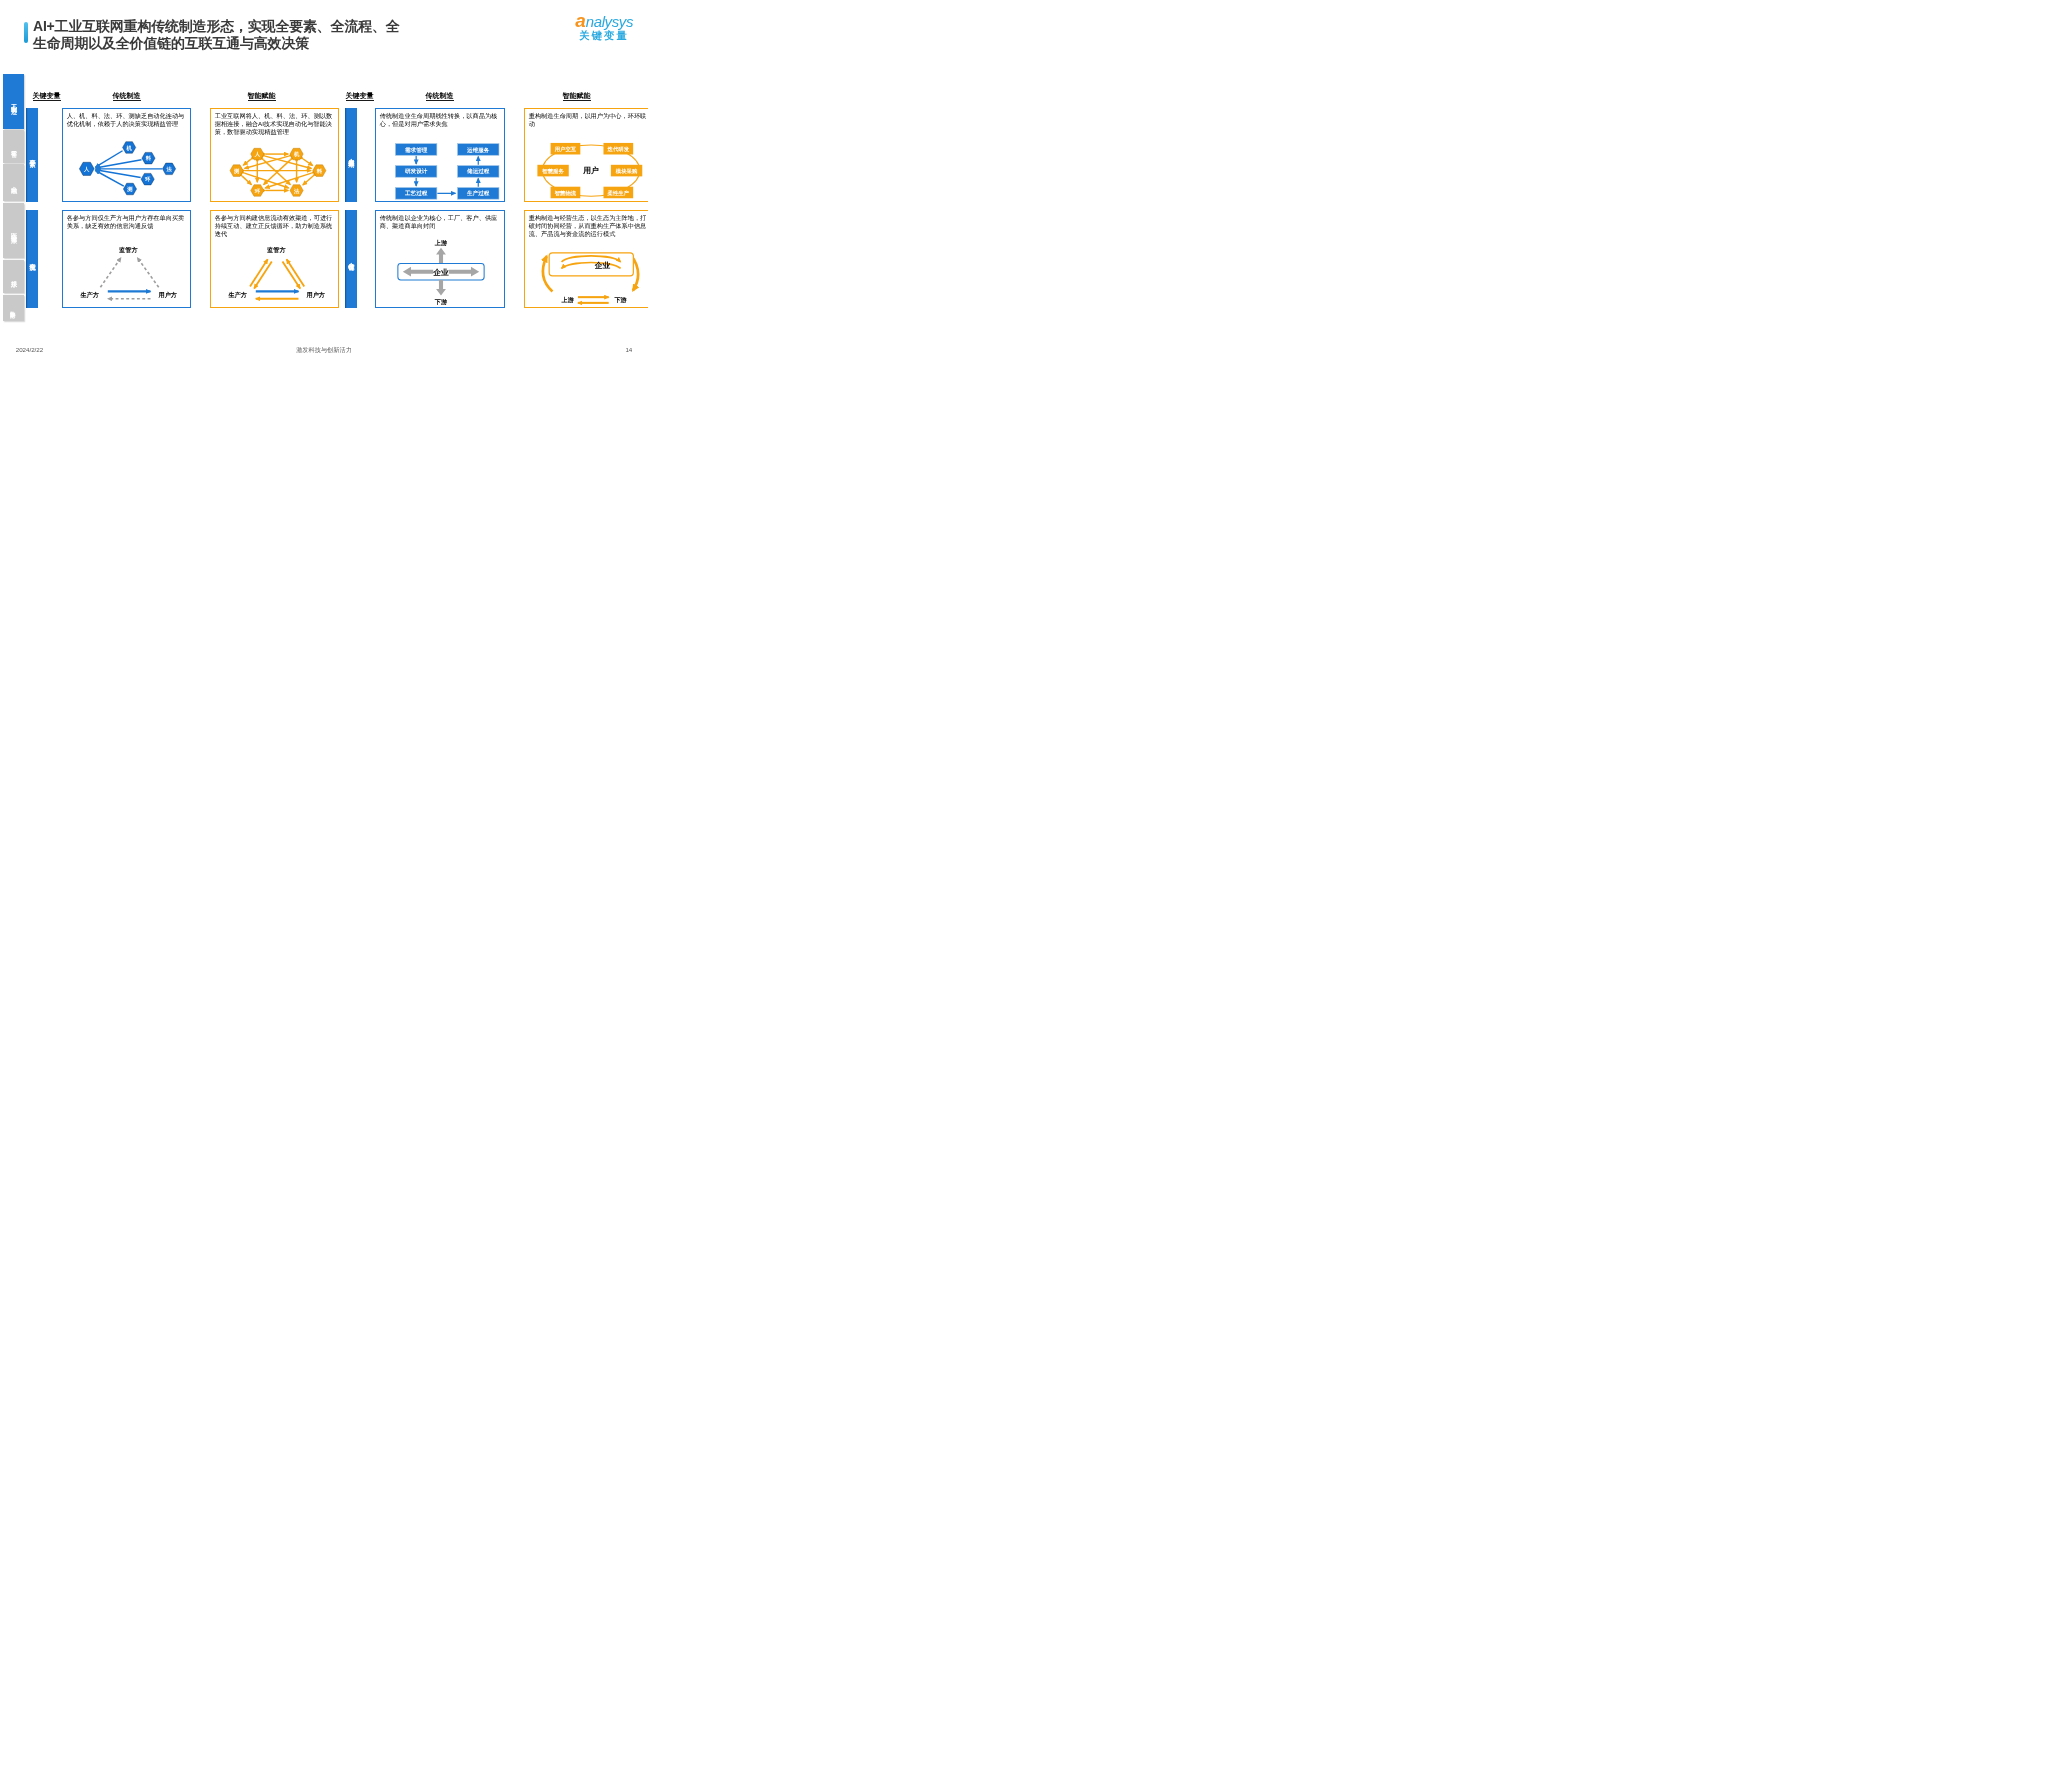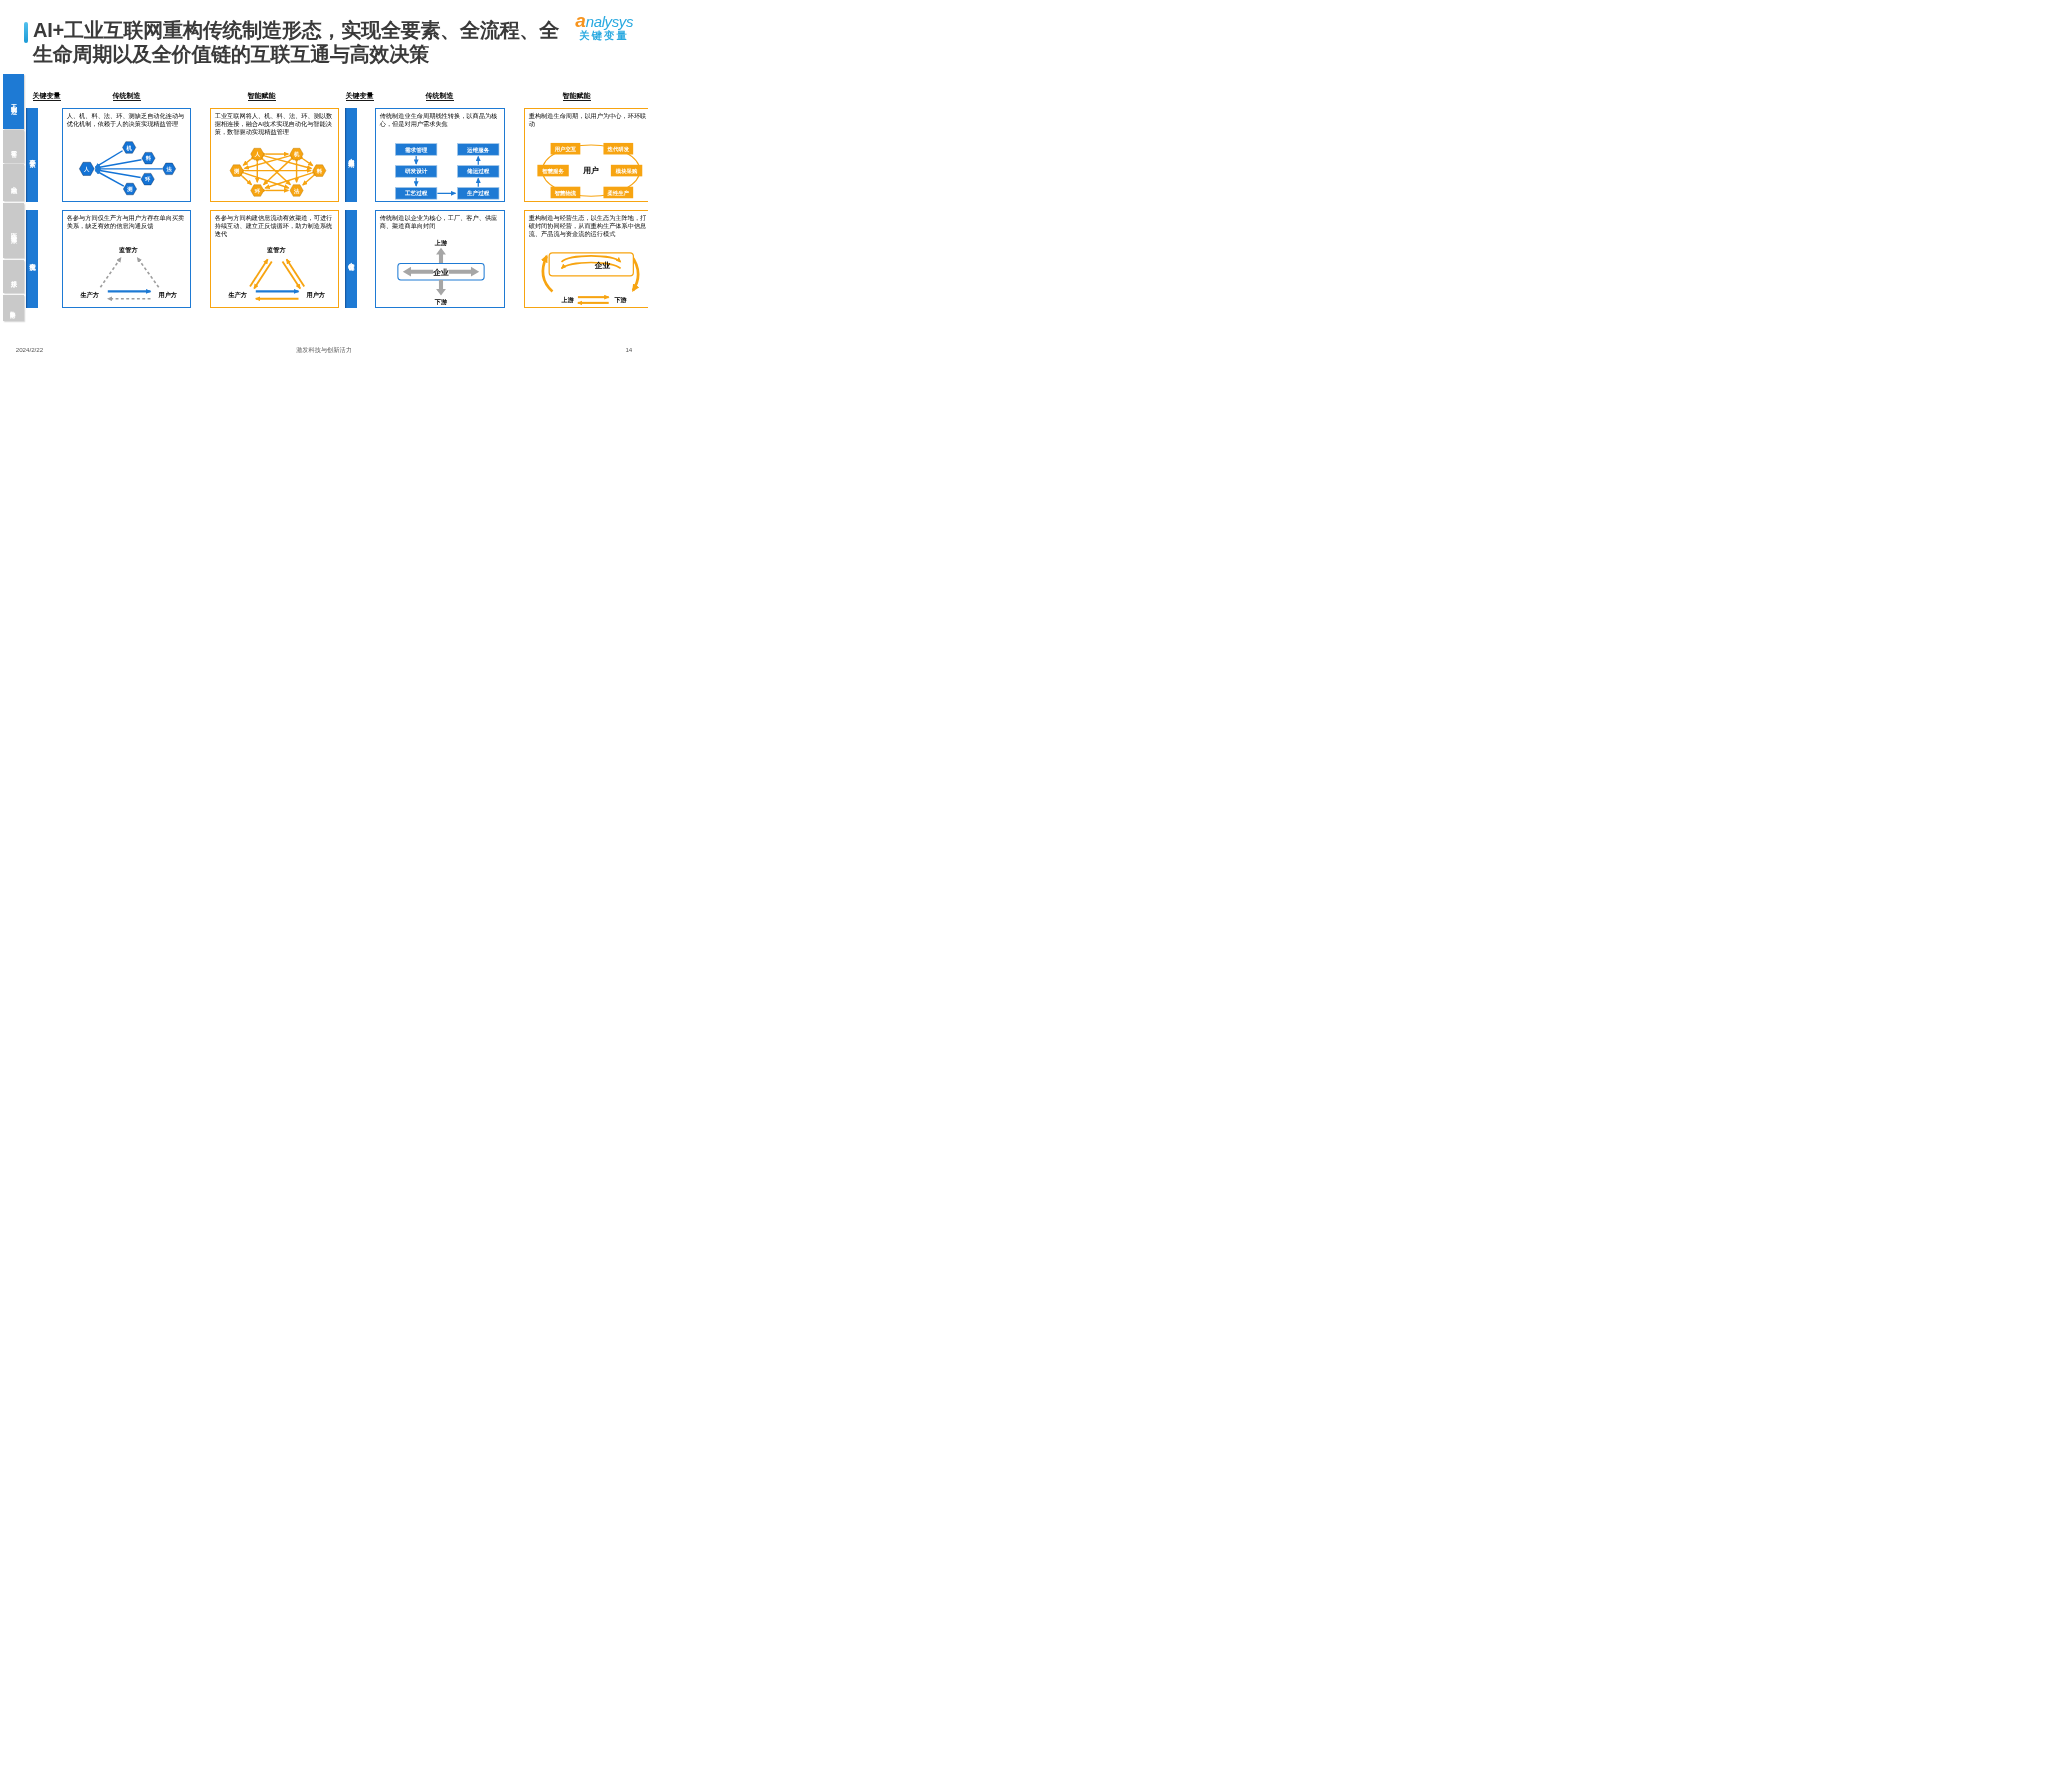--- a/index.html
+++ b/index.html
@@ -8,7 +8,7 @@
   
   .accent-bar{position:absolute;left:23.6px;top:22px;width:4.5px;height:20.7px;border-radius:2.5px;
               background:linear-gradient(#53c1ee,#1b9ad6);}
-  .title{position:absolute;left:33px;top:18px;width:529px;font-size:20px;font-weight:800;
+  .title{position:absolute;left:33px;top:18px;width:529px;font-size:14px;font-weight:800;
          color:#3a3a3a;line-height:1.22;letter-spacing:-0.2px;}
   .logo{position:absolute;right:15px;top:10.7px;text-align:center;line-height:1;}
   .logo-row{white-space:nowrap;}

